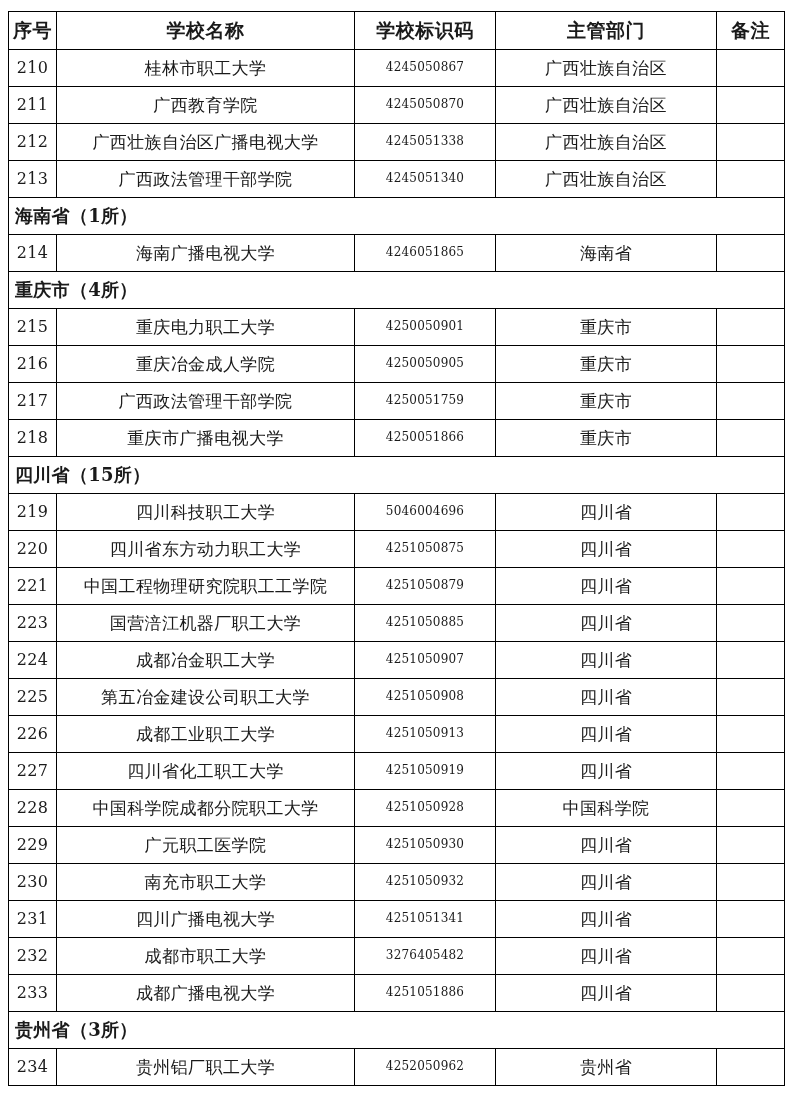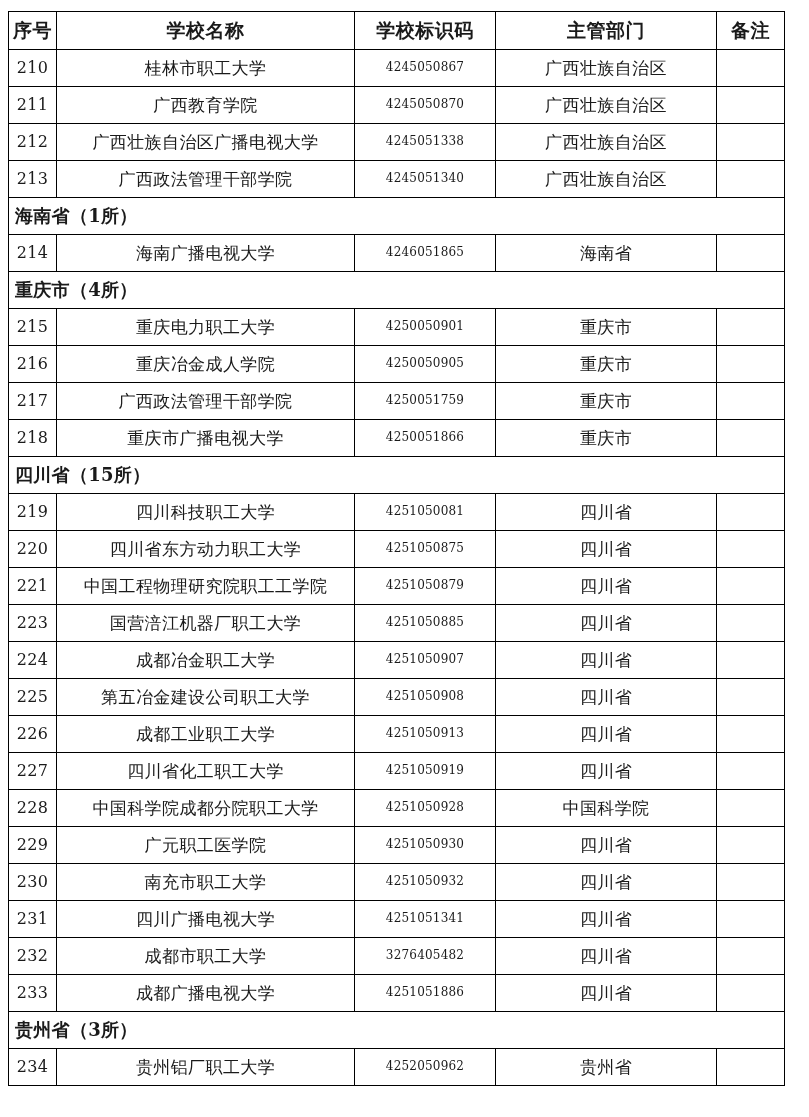--- a/index.html
+++ b/index.html
@@ -190,7 +190,7 @@
         <tr class="data-row">
           <td class="seq-cell">219</td>
           <td class="name-cell">四川科技职工大学</td>
-          <td class="code-cell">4251050081</td>
+          <td class="code-cell">5046004696</td>
           <td class="dept-cell">四川省</td>
           <td class="note-cell"></td>
         </tr>

